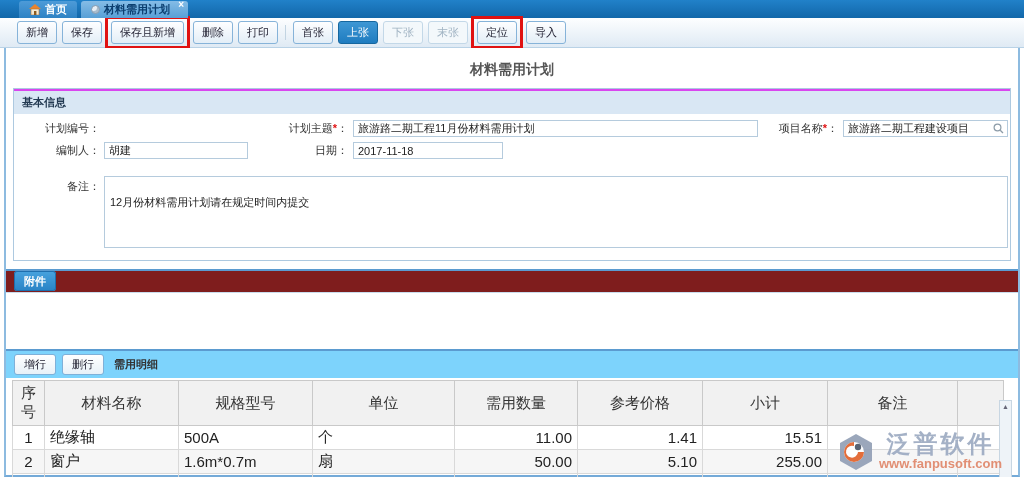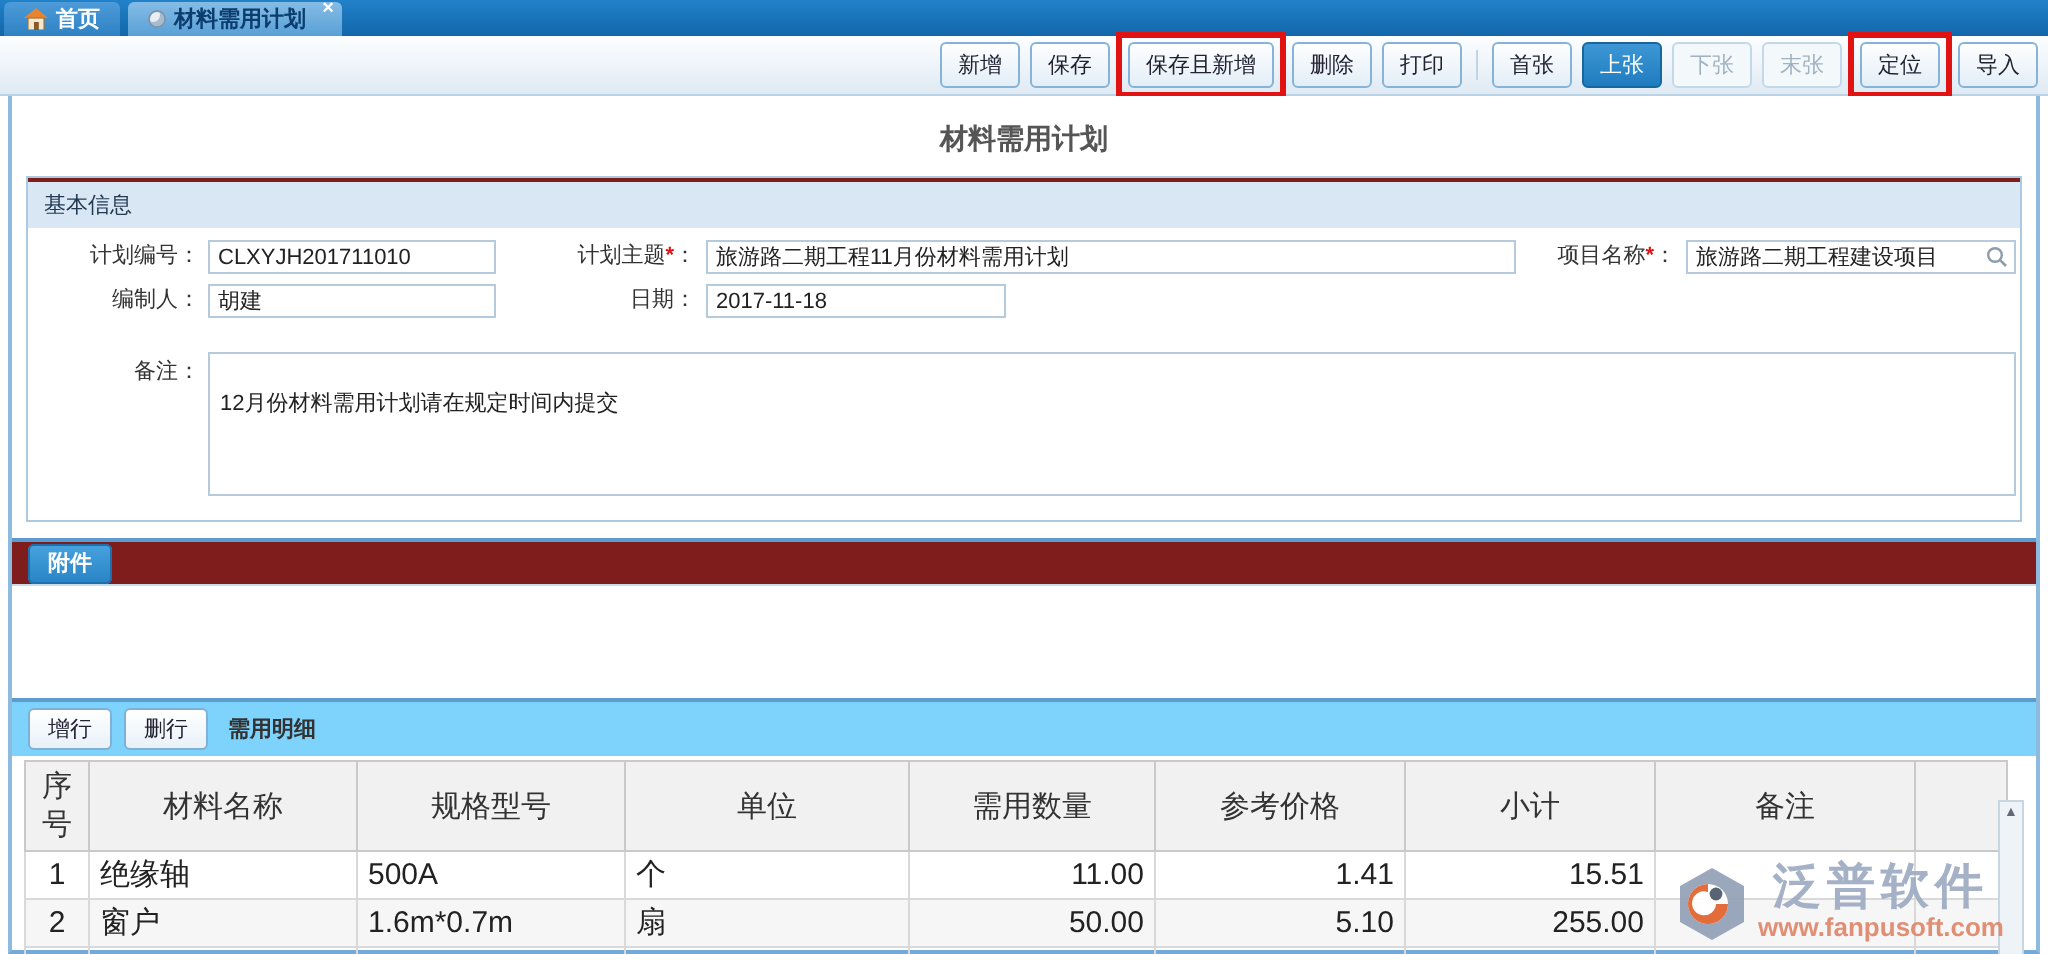--- a/index.html
+++ b/index.html
@@ -11,7 +11,7 @@
   }
   
   .tabbar { height:18px; background:linear-gradient(#2181c9,#1267a9);
-    display:flex; align-items:flex-end; padding-left:2px; }
+    display:flex; align-items:flex-end; padding-left:19px; }
   .tab { height:17px; display:flex; align-items:center; gap:4px;
     padding:0 10px; border-radius:3px 3px 0 0; cursor:default; }
   .tab.home { background:linear-gradient(#4d9bd8,#2e82c4); color:#fff; font-weight:bold; }

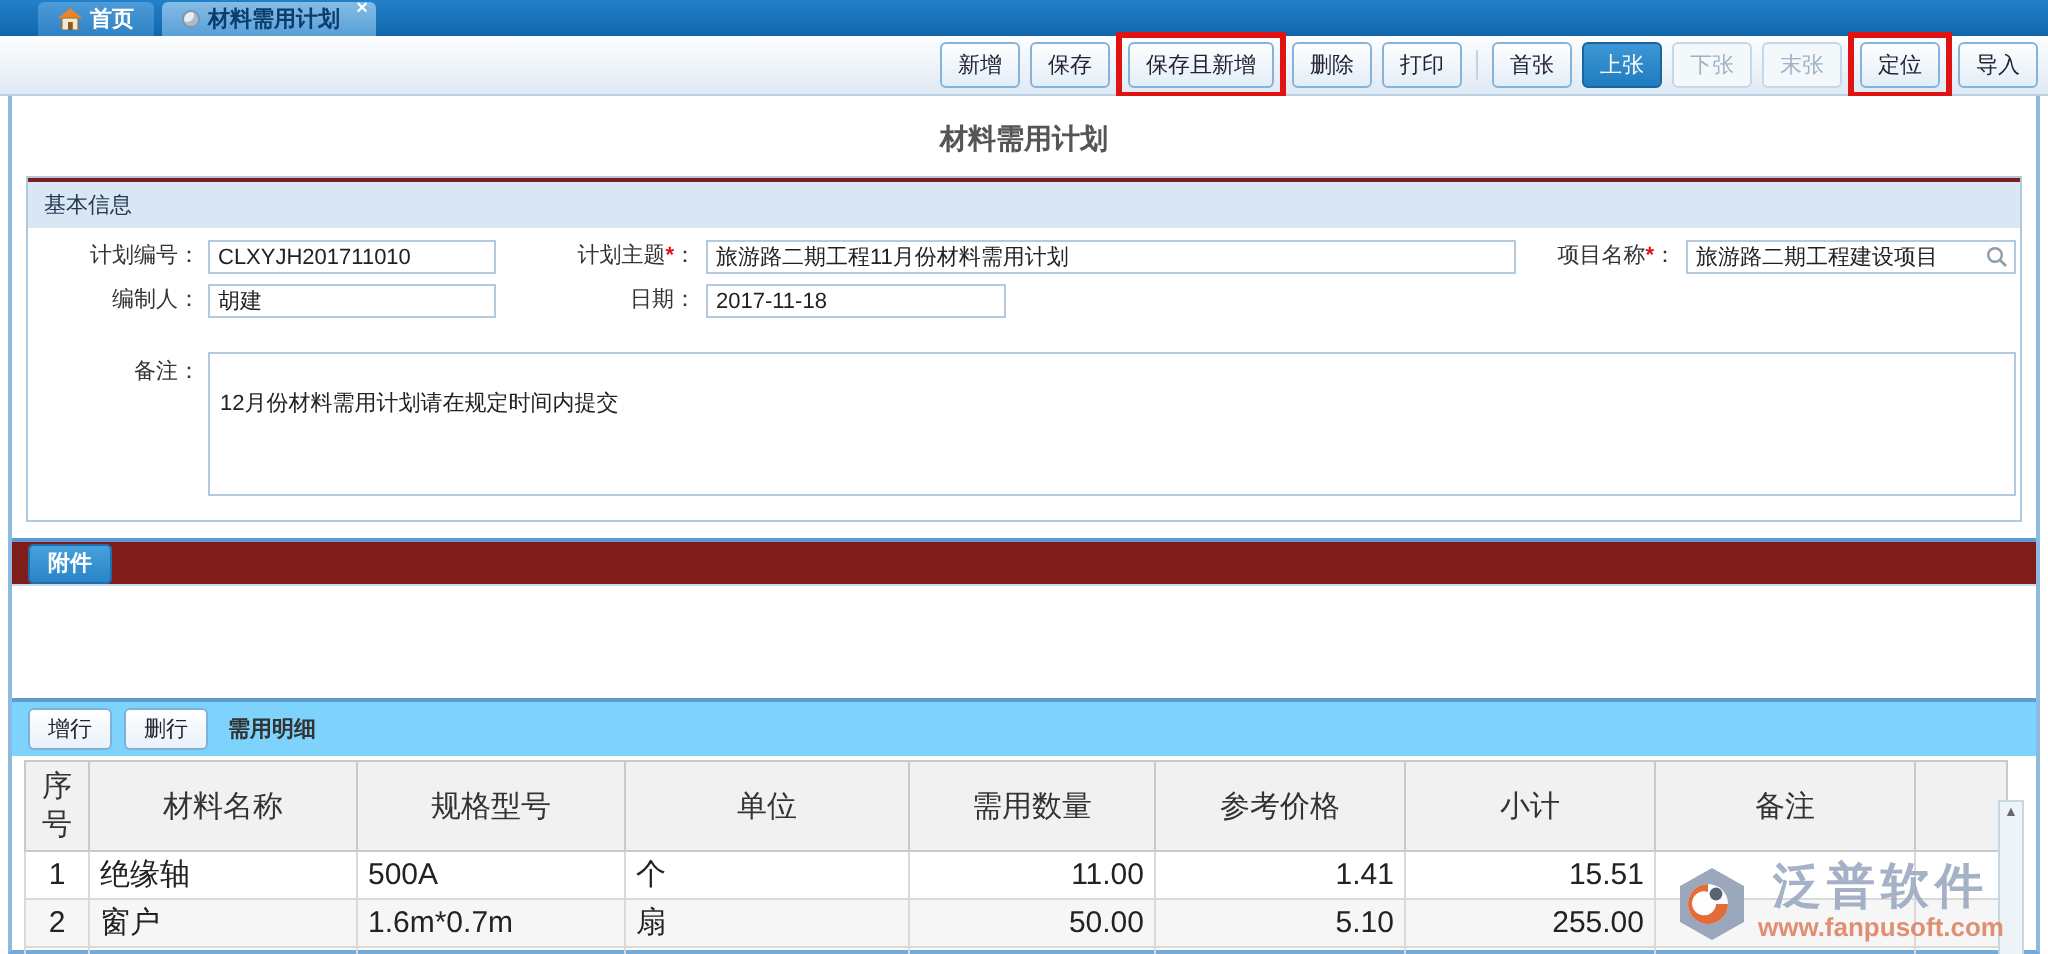--- a/index.html
+++ b/index.html
@@ -24,7 +24,7 @@
   
   .toolbar { height:30px; background:linear-gradient(#fdfeff,#dfeaf4);
     border-bottom:1px solid #b9d2e6; display:flex; align-items:center;
-    padding:0 5px; gap:5px;justify-content:flex-end; }
+    padding:0 17px; gap:5px; }
   .btn { background:linear-gradient(#fefeff,#e3eef7); border:1px solid #86b3d9;
     border-radius:3px; padding:3px 8px; font-size:11px; color:#223;
     display:inline-flex; align-items:center; gap:4px; white-space:nowrap; }

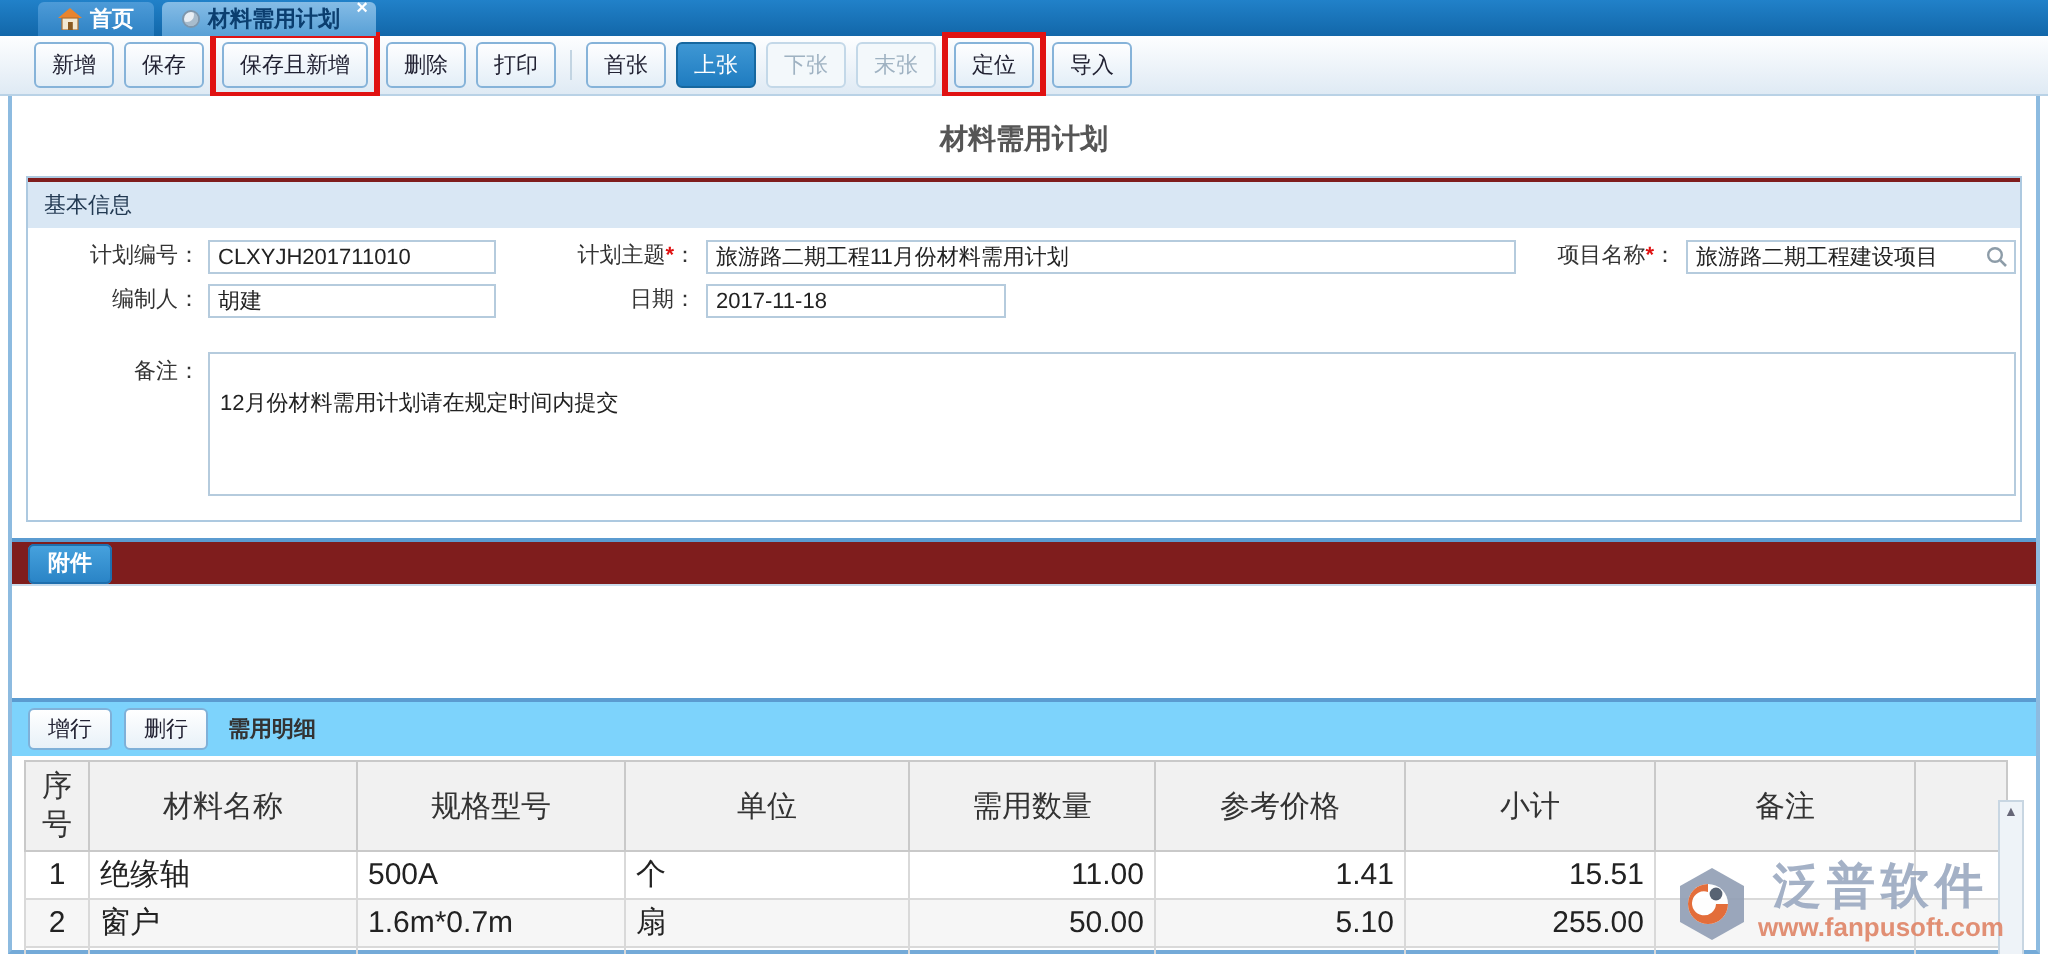--- a/index.html
+++ b/index.html
@@ -42,8 +42,8 @@
     padding:13px 0 9px; }
   
   .basic { margin:0 7px; border:1px solid #adc9e0; }
-  .sec-hd { background:#d9e7f4; border-top:2px solid #7f1d1d; padding:4px 8px;
-    font-weight:normal; color:#233a52; }
+  .sec-hd { background:#d9e7f4; border-top:2px solid #d946ef; padding:4px 8px;
+    font-weight:bold; color:#233a52; }
   .basic-bd { position:relative; height:146px; background:#fff; }
   .lab { position:absolute; text-align:right; color:#333; line-height:17px; }
   .req { color:#e01212; font-weight:bold; }

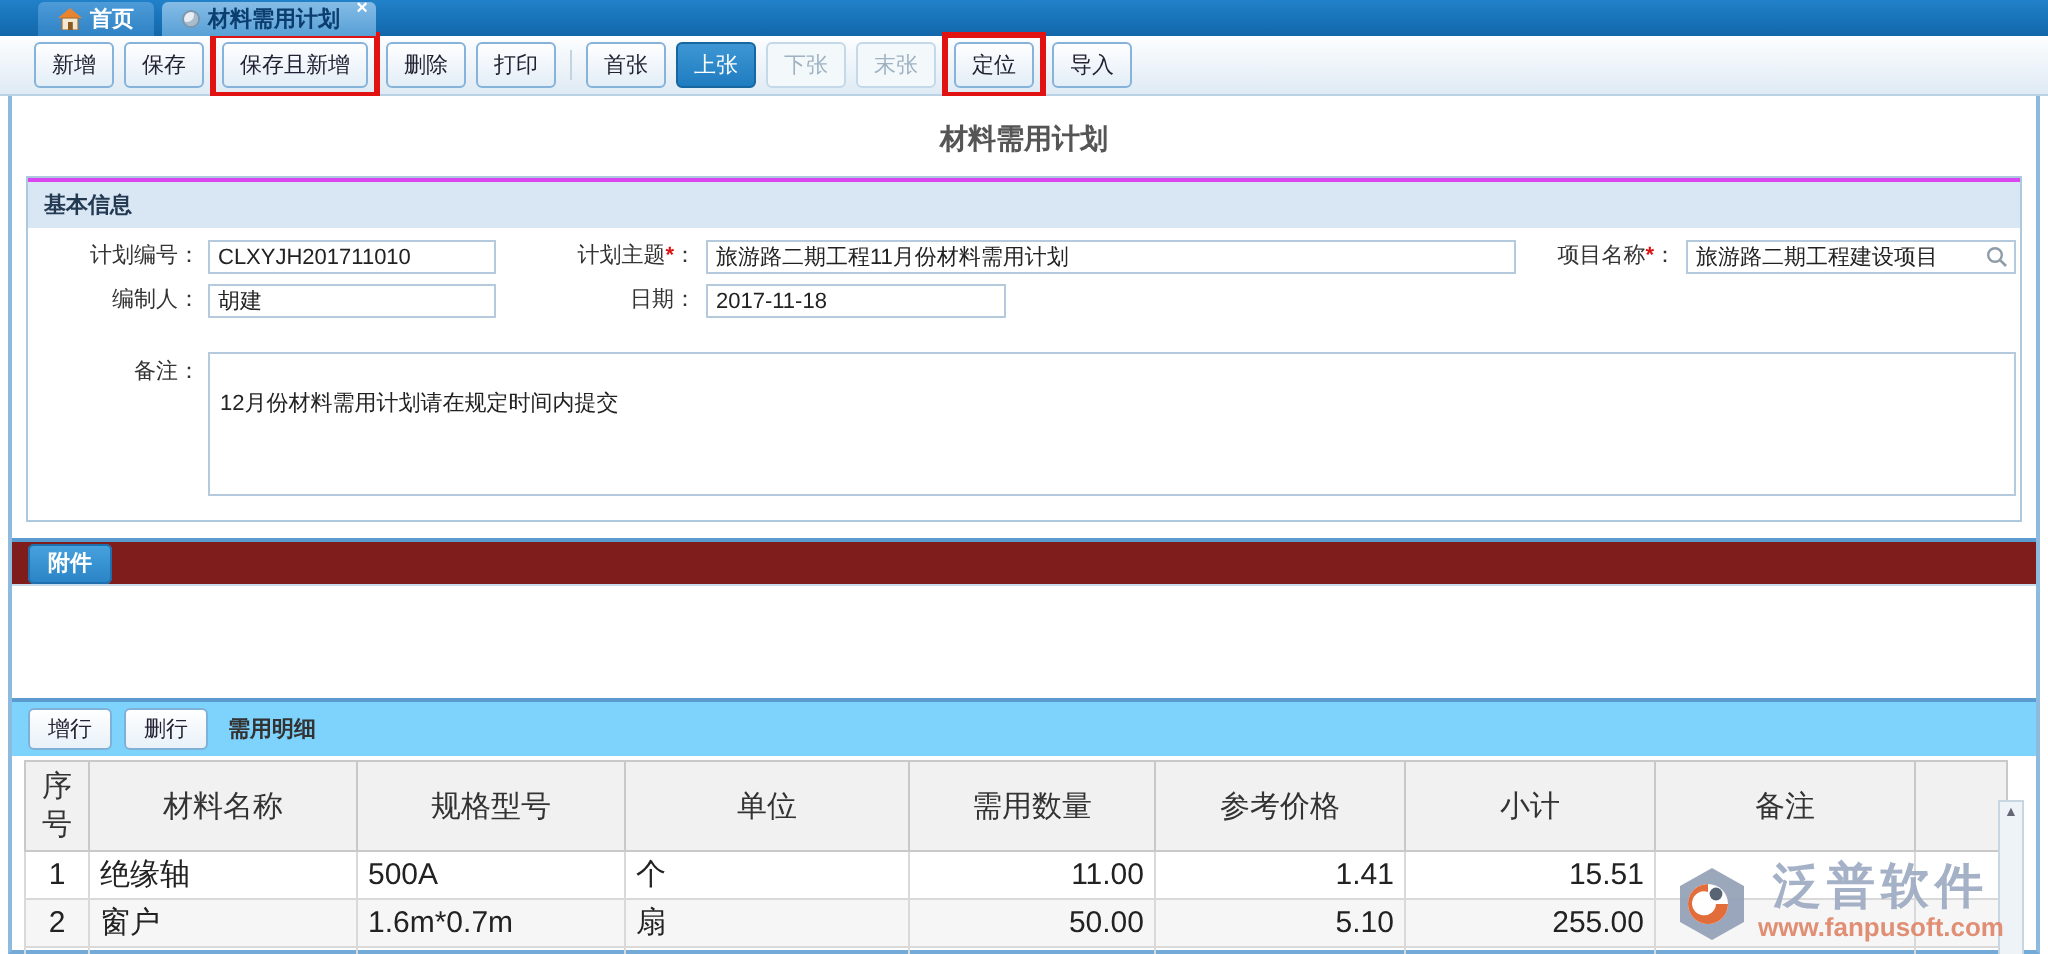--- a/index.html
+++ b/index.html
@@ -133,7 +133,6 @@
     <div class="basic-bd">
 
       <span class="lab" style="left:6px; top:6px; width:80px;"><span>计划编号</span><span>：</span></span>
-      <span class="inp-wrap" style="left:90px; top:6px; width:144px;"><input value="CLXYJH201711010" style=""></span>
 
       <span class="lab" style="left:240px; top:6px; width:94px;"><span>计划主题</span><span class="req">*</span><span>：</span></span>
       <span class="inp-wrap" style="left:339px; top:6px; width:405px;"><input value="旅游路二期工程11月份材料需用计划" style=""></span>

